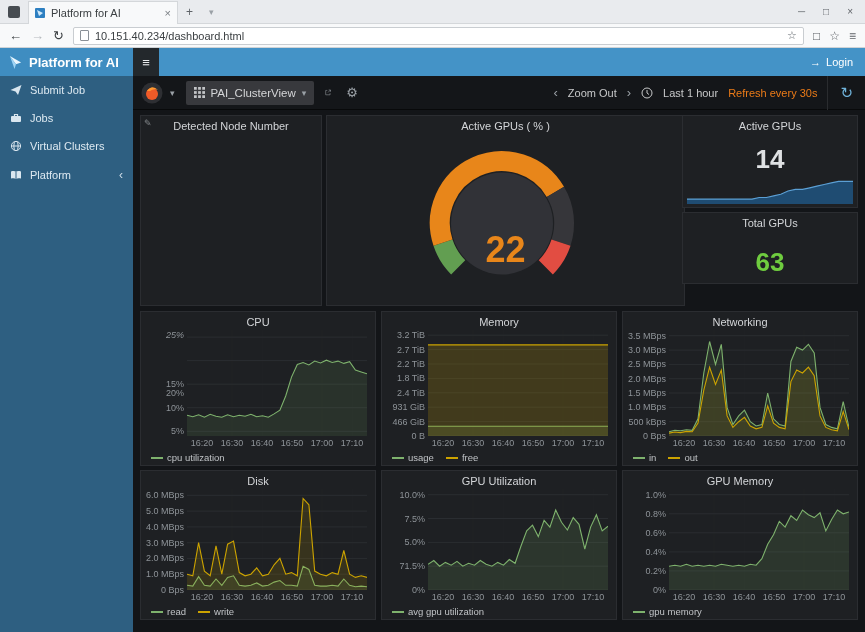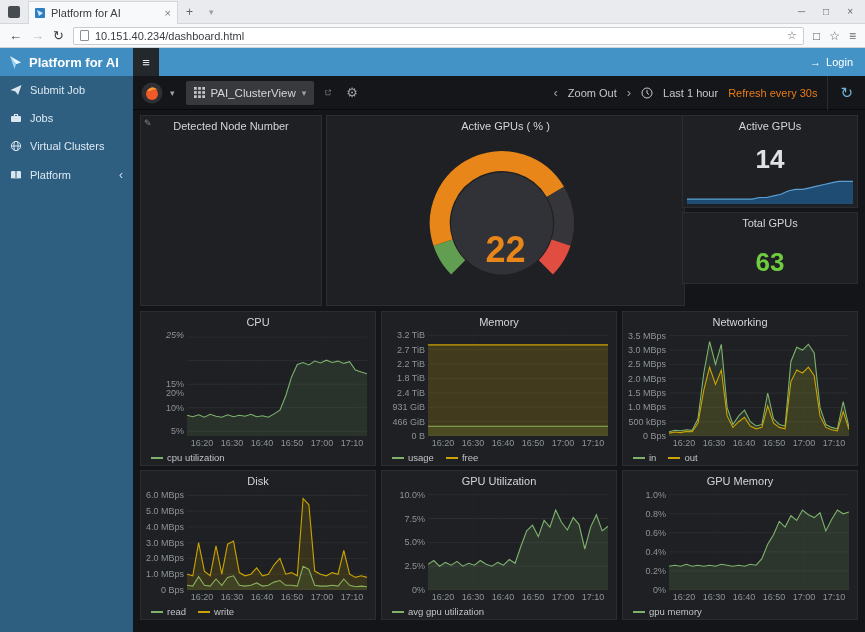--- a/index.html
+++ b/index.html
@@ -432,7 +432,7 @@
             <span class="ytick" style="top: 0.716981px;">10.0%</span>
             <span class="ytick" style="top: 24.5377px;">7.5%</span>
             <span class="ytick" style="top: 48.3585px;">5.0%</span>
-            <span class="ytick" style="top: 72.1792px;">2.5%</span>
+            <span class="ytick" style="top: 72.1792px;">71.5%</span>
             <span class="ytick" style="top: 96px;">0%</span>
           </div>
         <div class="plot-col">

